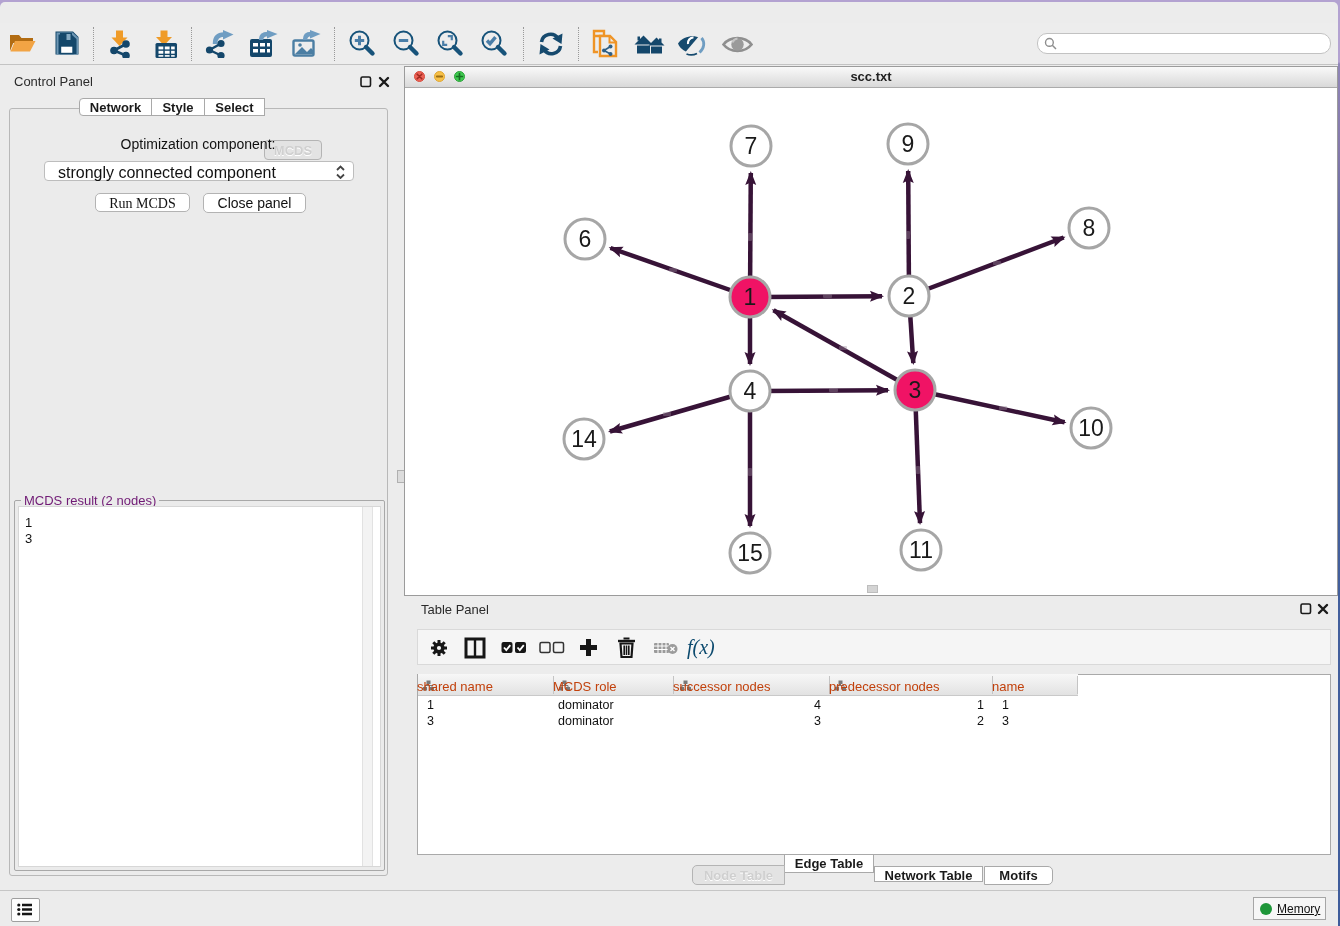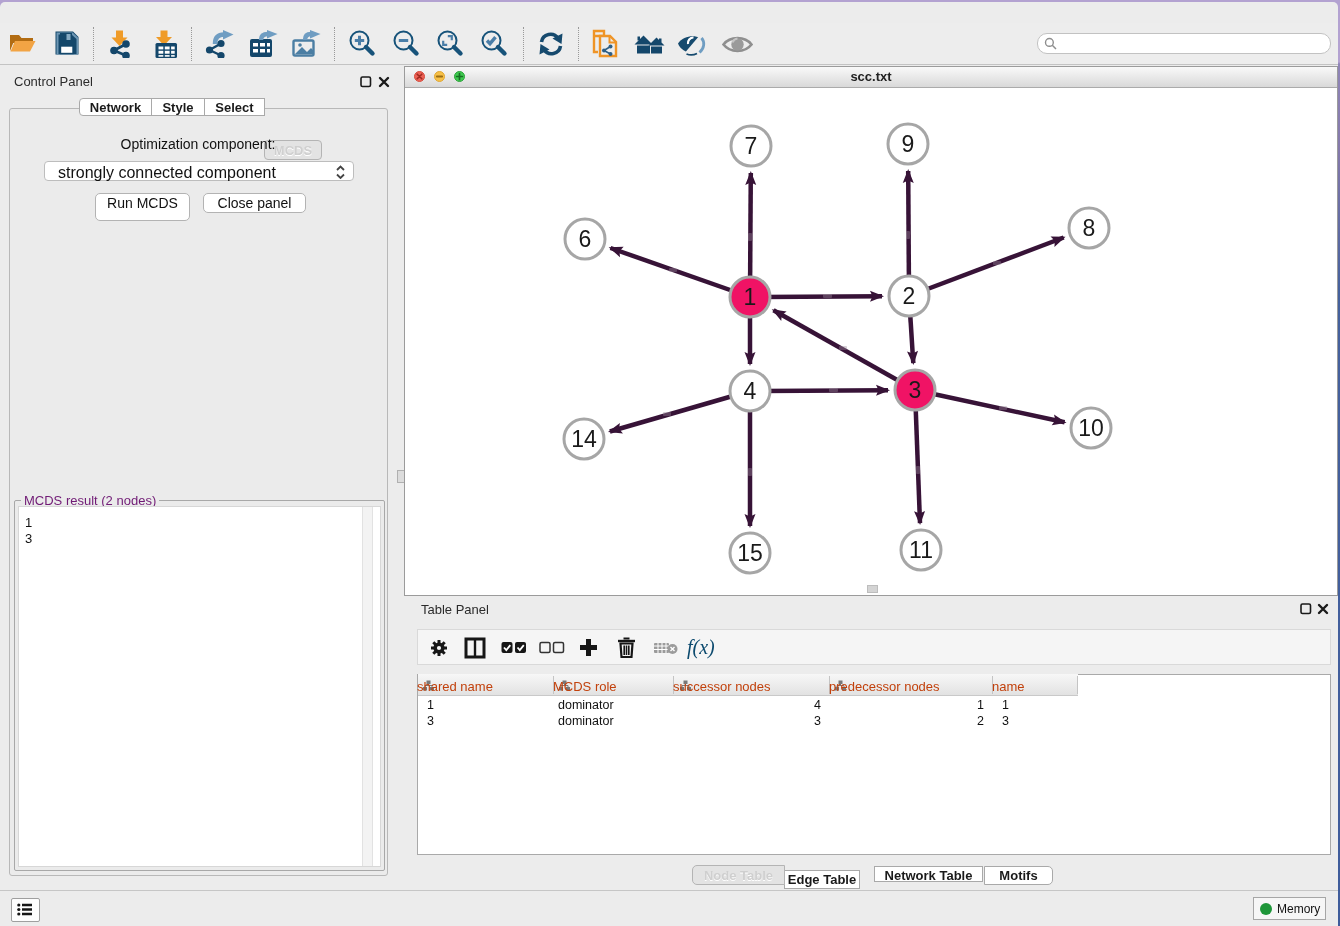--- a/index.html
+++ b/index.html
@@ -204,7 +204,7 @@
           <path d="M2,9.5 L5.5,13 L9,9.5" fill="none" stroke="#444" stroke-width="1.8"></path>
       </svg>
     </div>
-    <div class="btn" style="left:95px;top:127px;width:95px;height:28px;line-height:19px;">Run MCDS</div>
+    <div class="btn" style="left:95px;top:127px;width:95px;height:19px;line-height:19px;font-family:Liberation Serif, serif;">Run MCDS</div>
     <div class="btn" style="left:203px;top:127px;width:103px;height:20px;line-height:19px;">Close panel</div>
 
     <div style="position:absolute;left:14px;top:434px;width:369px;height:369px;border:1px solid #a8a8a8;border-radius:2px;">

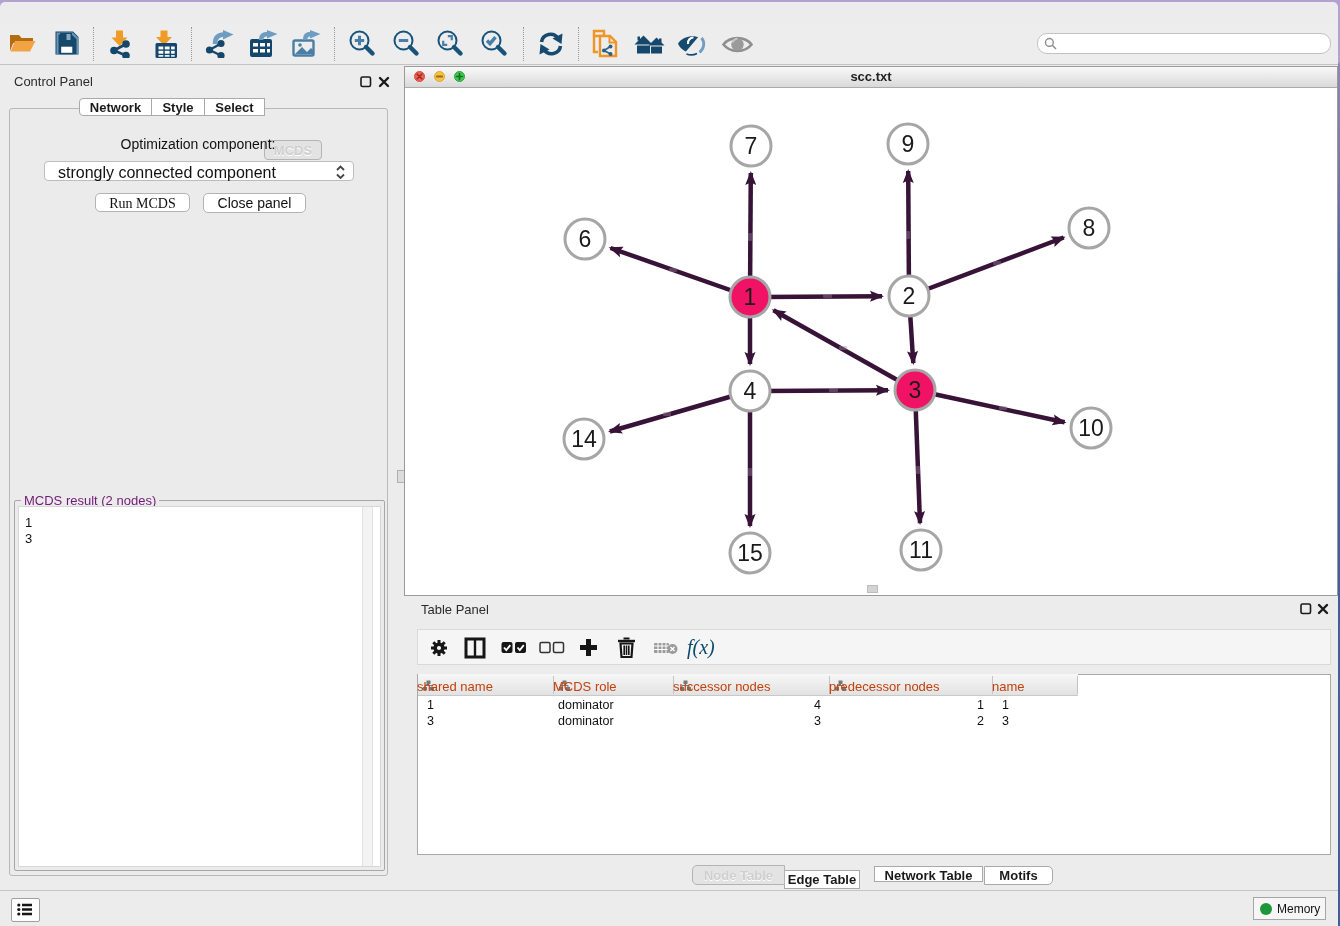--- a/index.html
+++ b/index.html
@@ -397,7 +397,7 @@
         <span style="position:absolute;left:425px;width:155px;text-align:right;">2</span>
         <span style="position:absolute;left:598px;">3</span>
       </div>
-    <div class="tab" style="left:380px;top:272px;width:76px;height:19px;line-height:18px;">Edge Table</div>
+    <div class="tab" style="left:380px;top:256px;width:90px;height:19px;line-height:18px;">Edge Table</div>
     <div class="tab" style="left:470px;top:268px;width:109px;height:16px;line-height:18px;">Network Table</div>
     <div class="tab" style="left:580px;top:268px;width:69px;height:19px;line-height:18px;border-radius:0 5px 5px 0;">Motifs</div>
     <div class="tab tabsel" style="left:288px;top:267px;width:93px;height:20px;line-height:20px;border-radius:5px 0 0 5px;">Node Table</div>

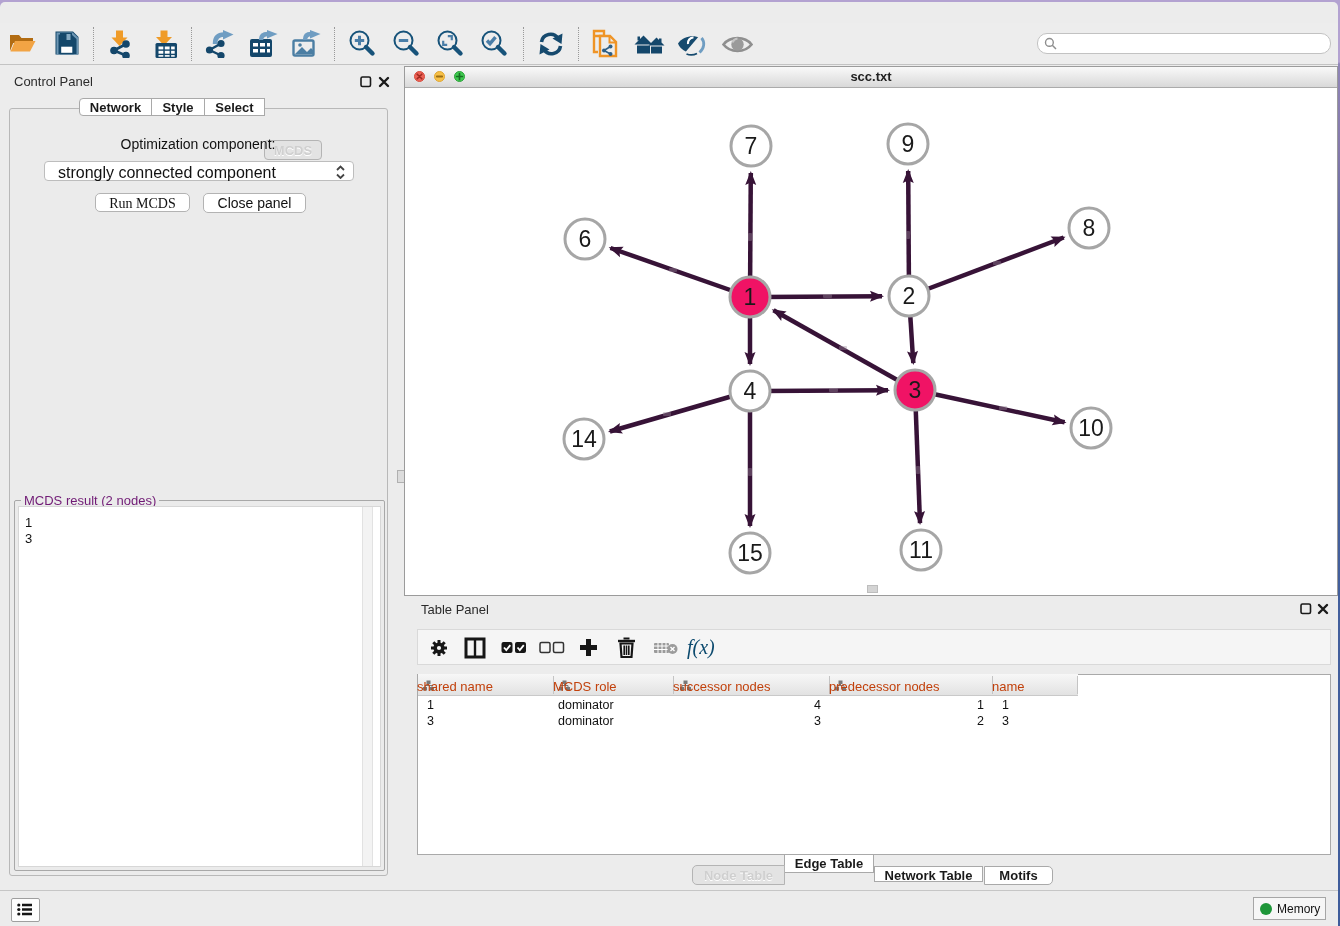--- a/index.html
+++ b/index.html
@@ -423,7 +423,7 @@
     </div>
     <div style="position:absolute;right:12px;top:6px;width:73px;height:23px;background:#f6f6f6;border:1px solid #a6a6a6;box-sizing:border-box;">
       <div style="position:absolute;left:6px;top:5px;width:12px;height:12px;border-radius:50%;background:#1e9639;"></div>
-      <span style="position:absolute;left:23px;top:4px;font-size:12px;color:#111;">Memory</span>
+      <span style="position:absolute;left:23px;top:4px;font-size:12px;color:#111;text-decoration:underline;">Memory</span>
     </div>
   </div>
 </div>

